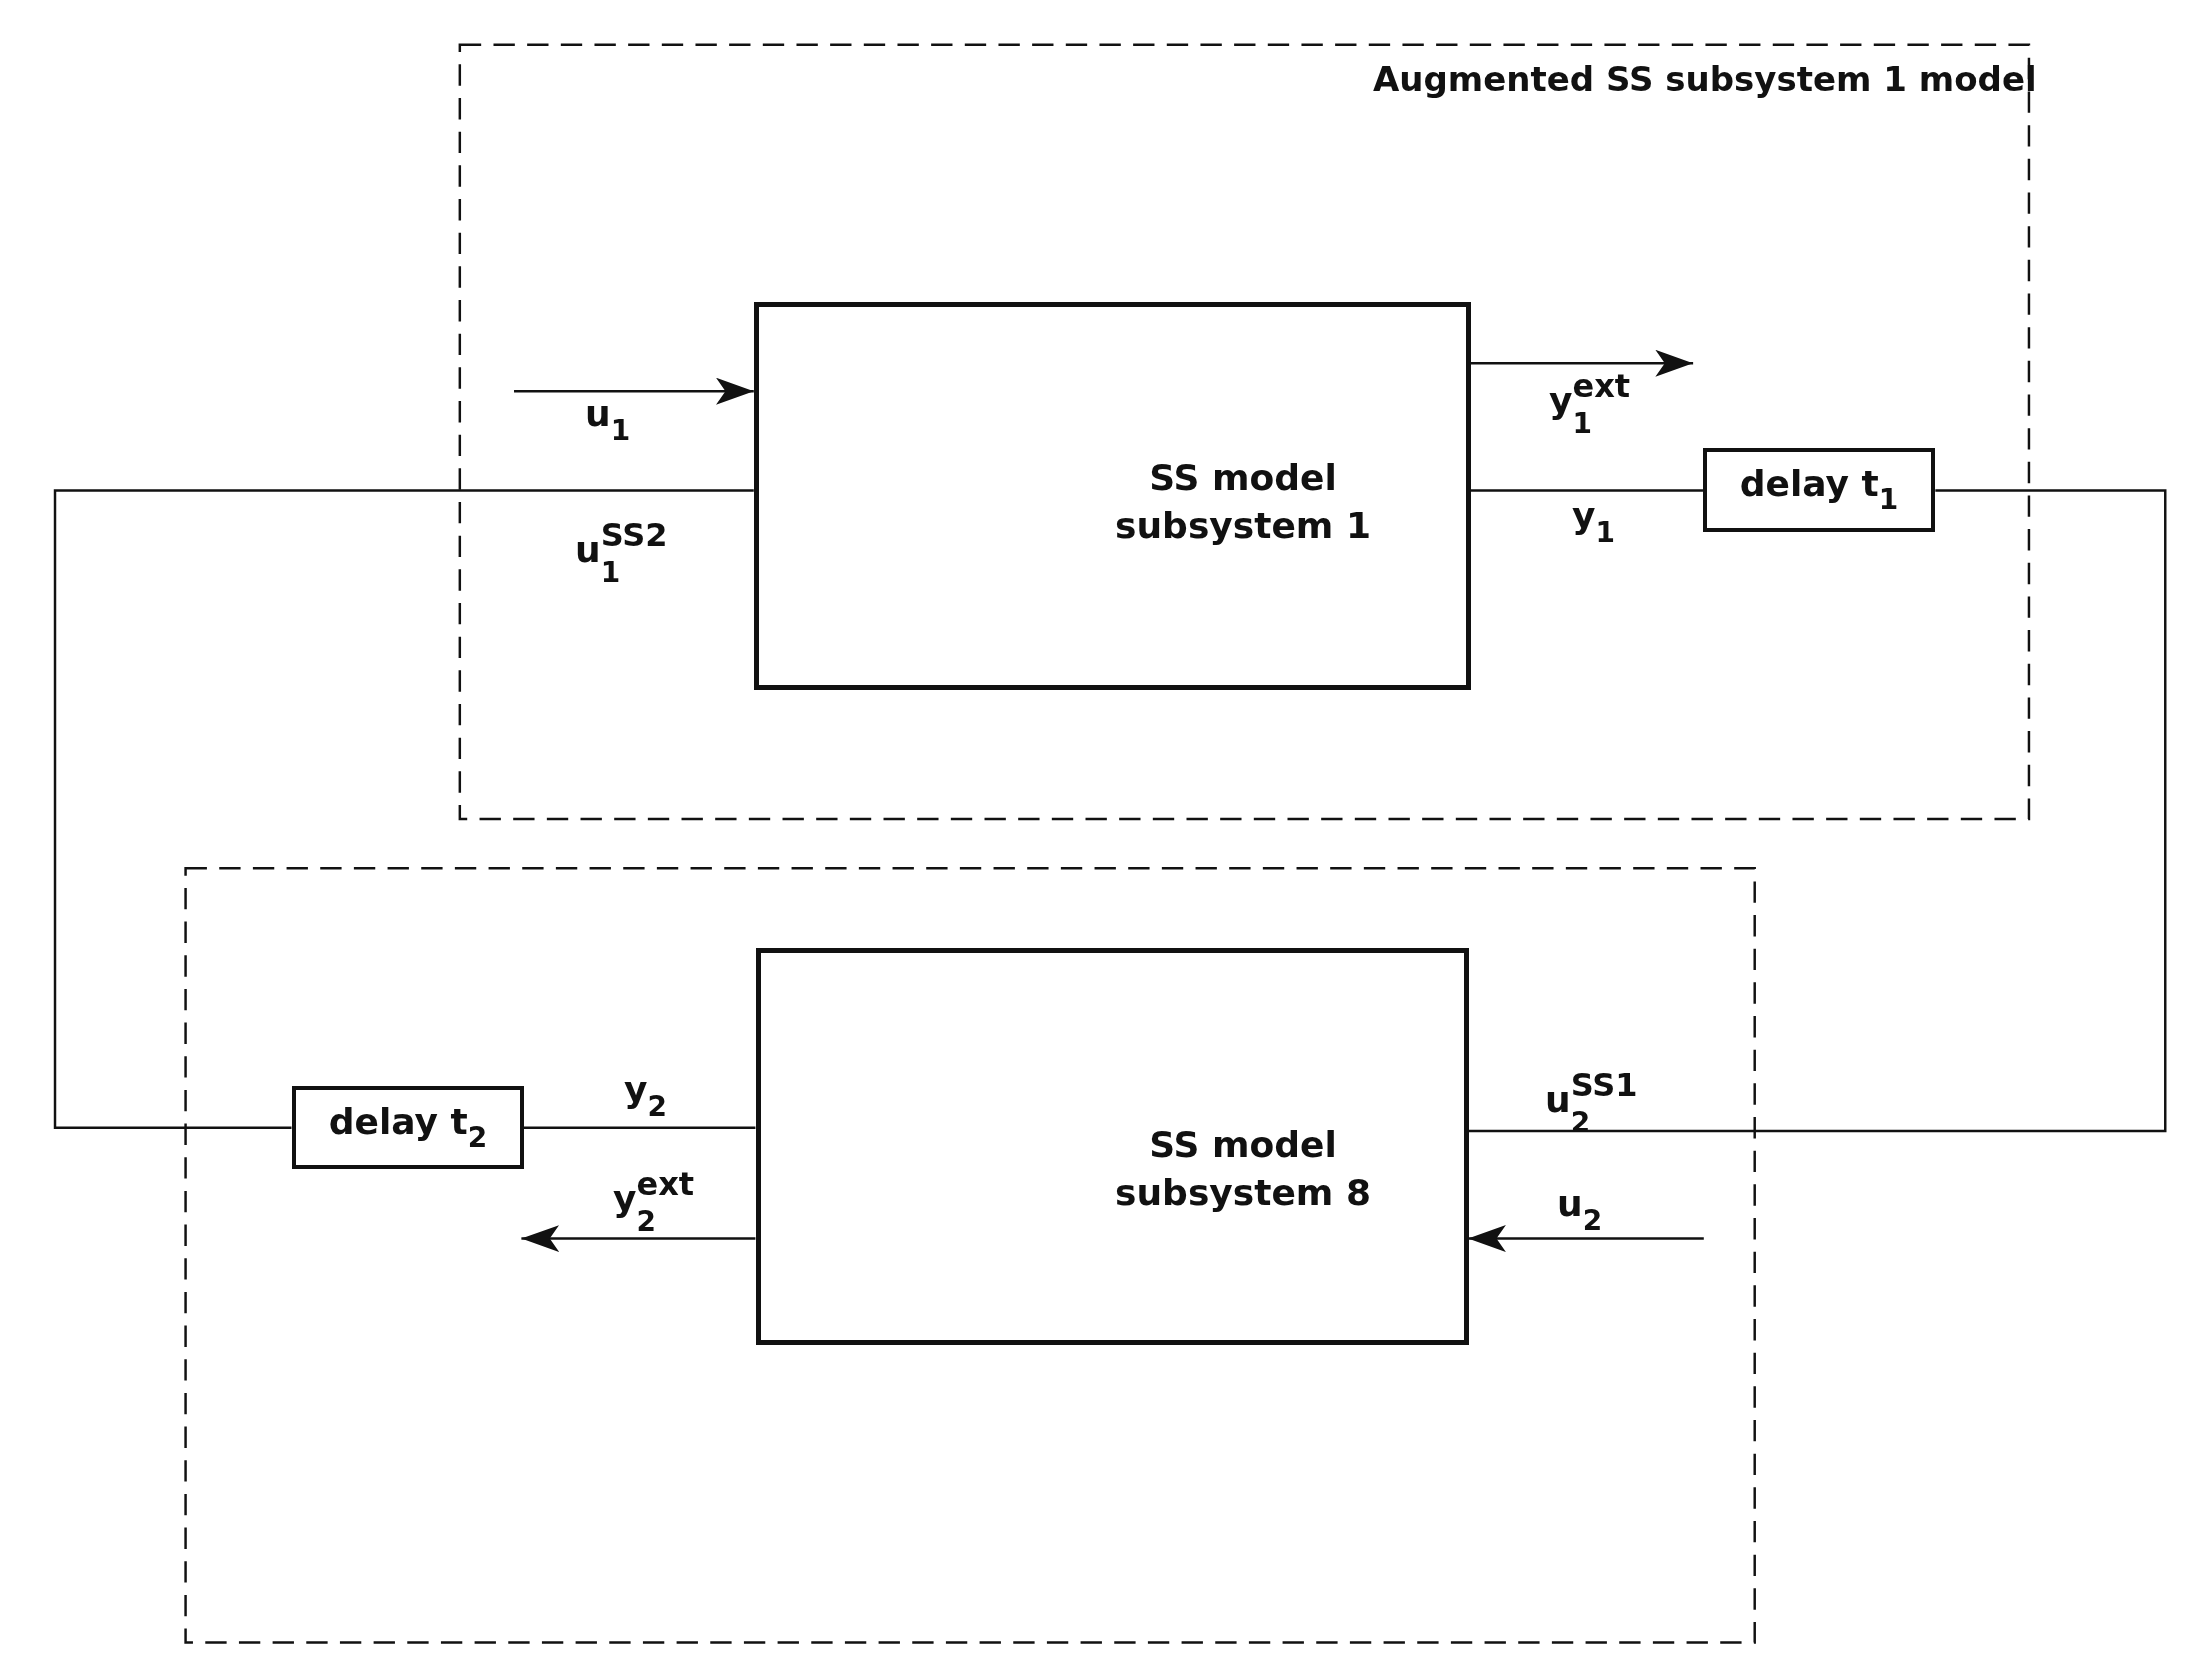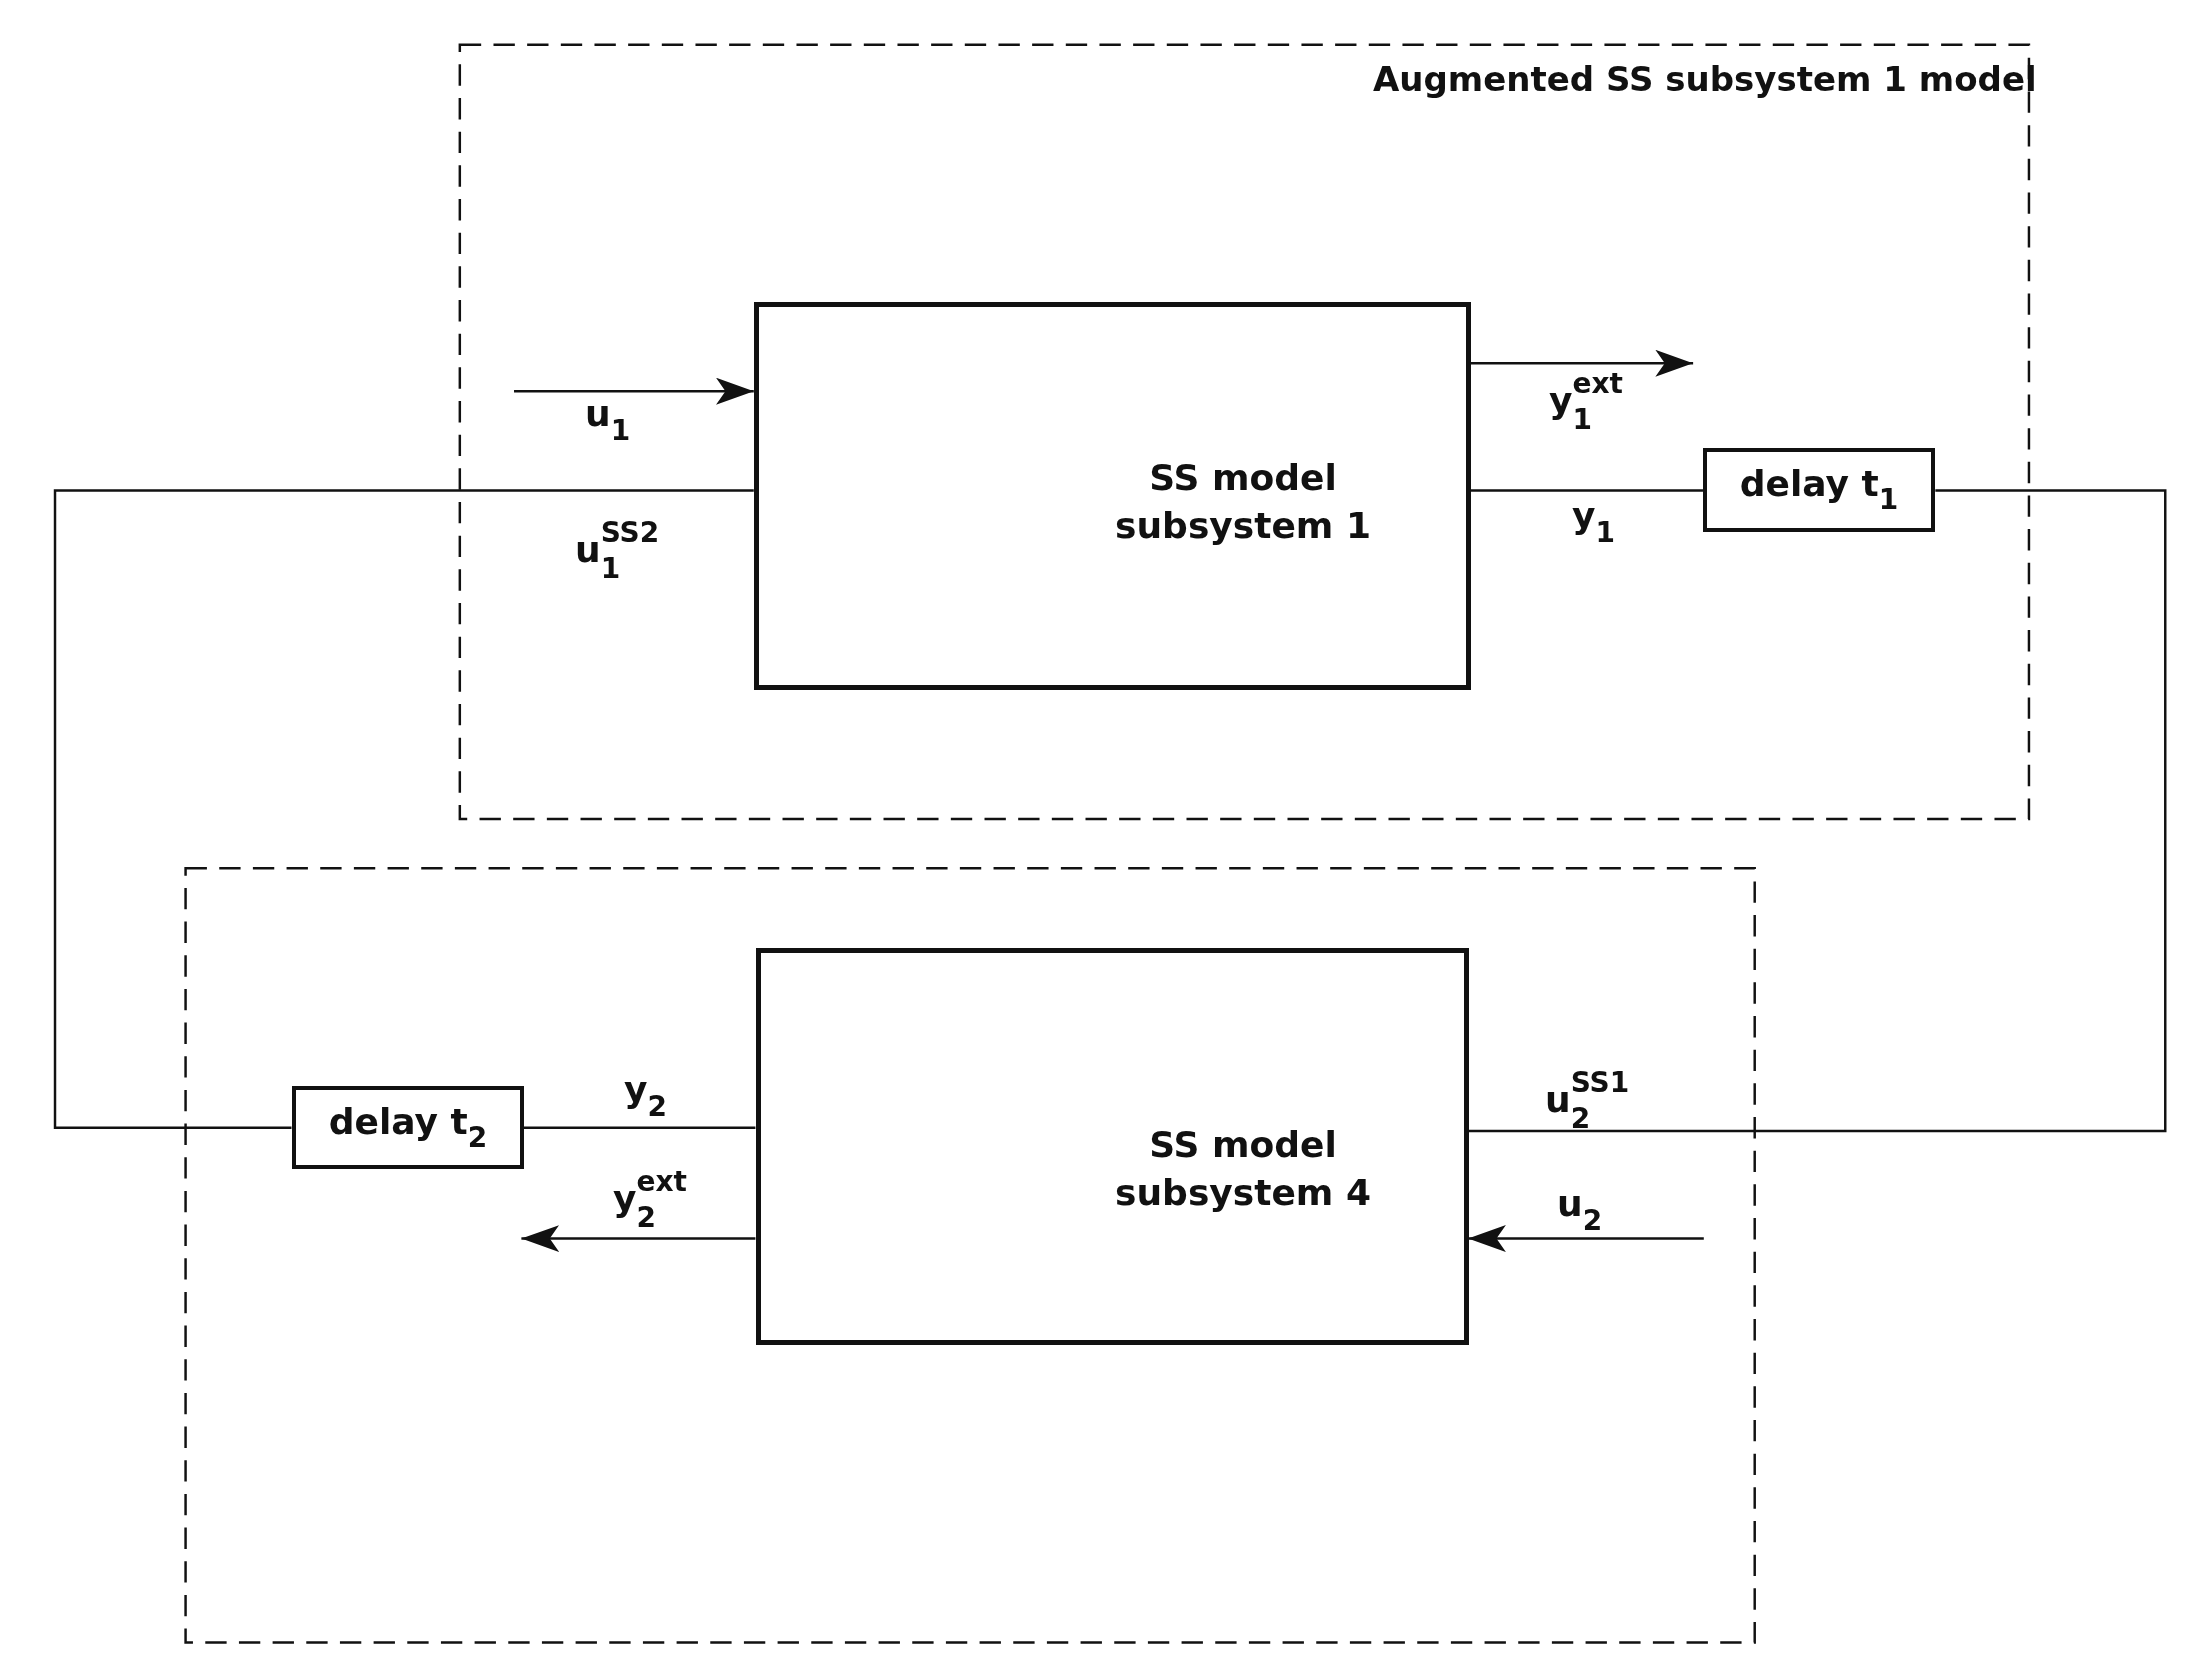--- a/index.html
+++ b/index.html
@@ -94,7 +94,7 @@
     align-items: flex-start;
   }
   .sig .stack .sup {
-    font-size: 28px;
+    font-size: 32px;
     line-height: 1;
     margin-top: -13px;
     text-align: center;

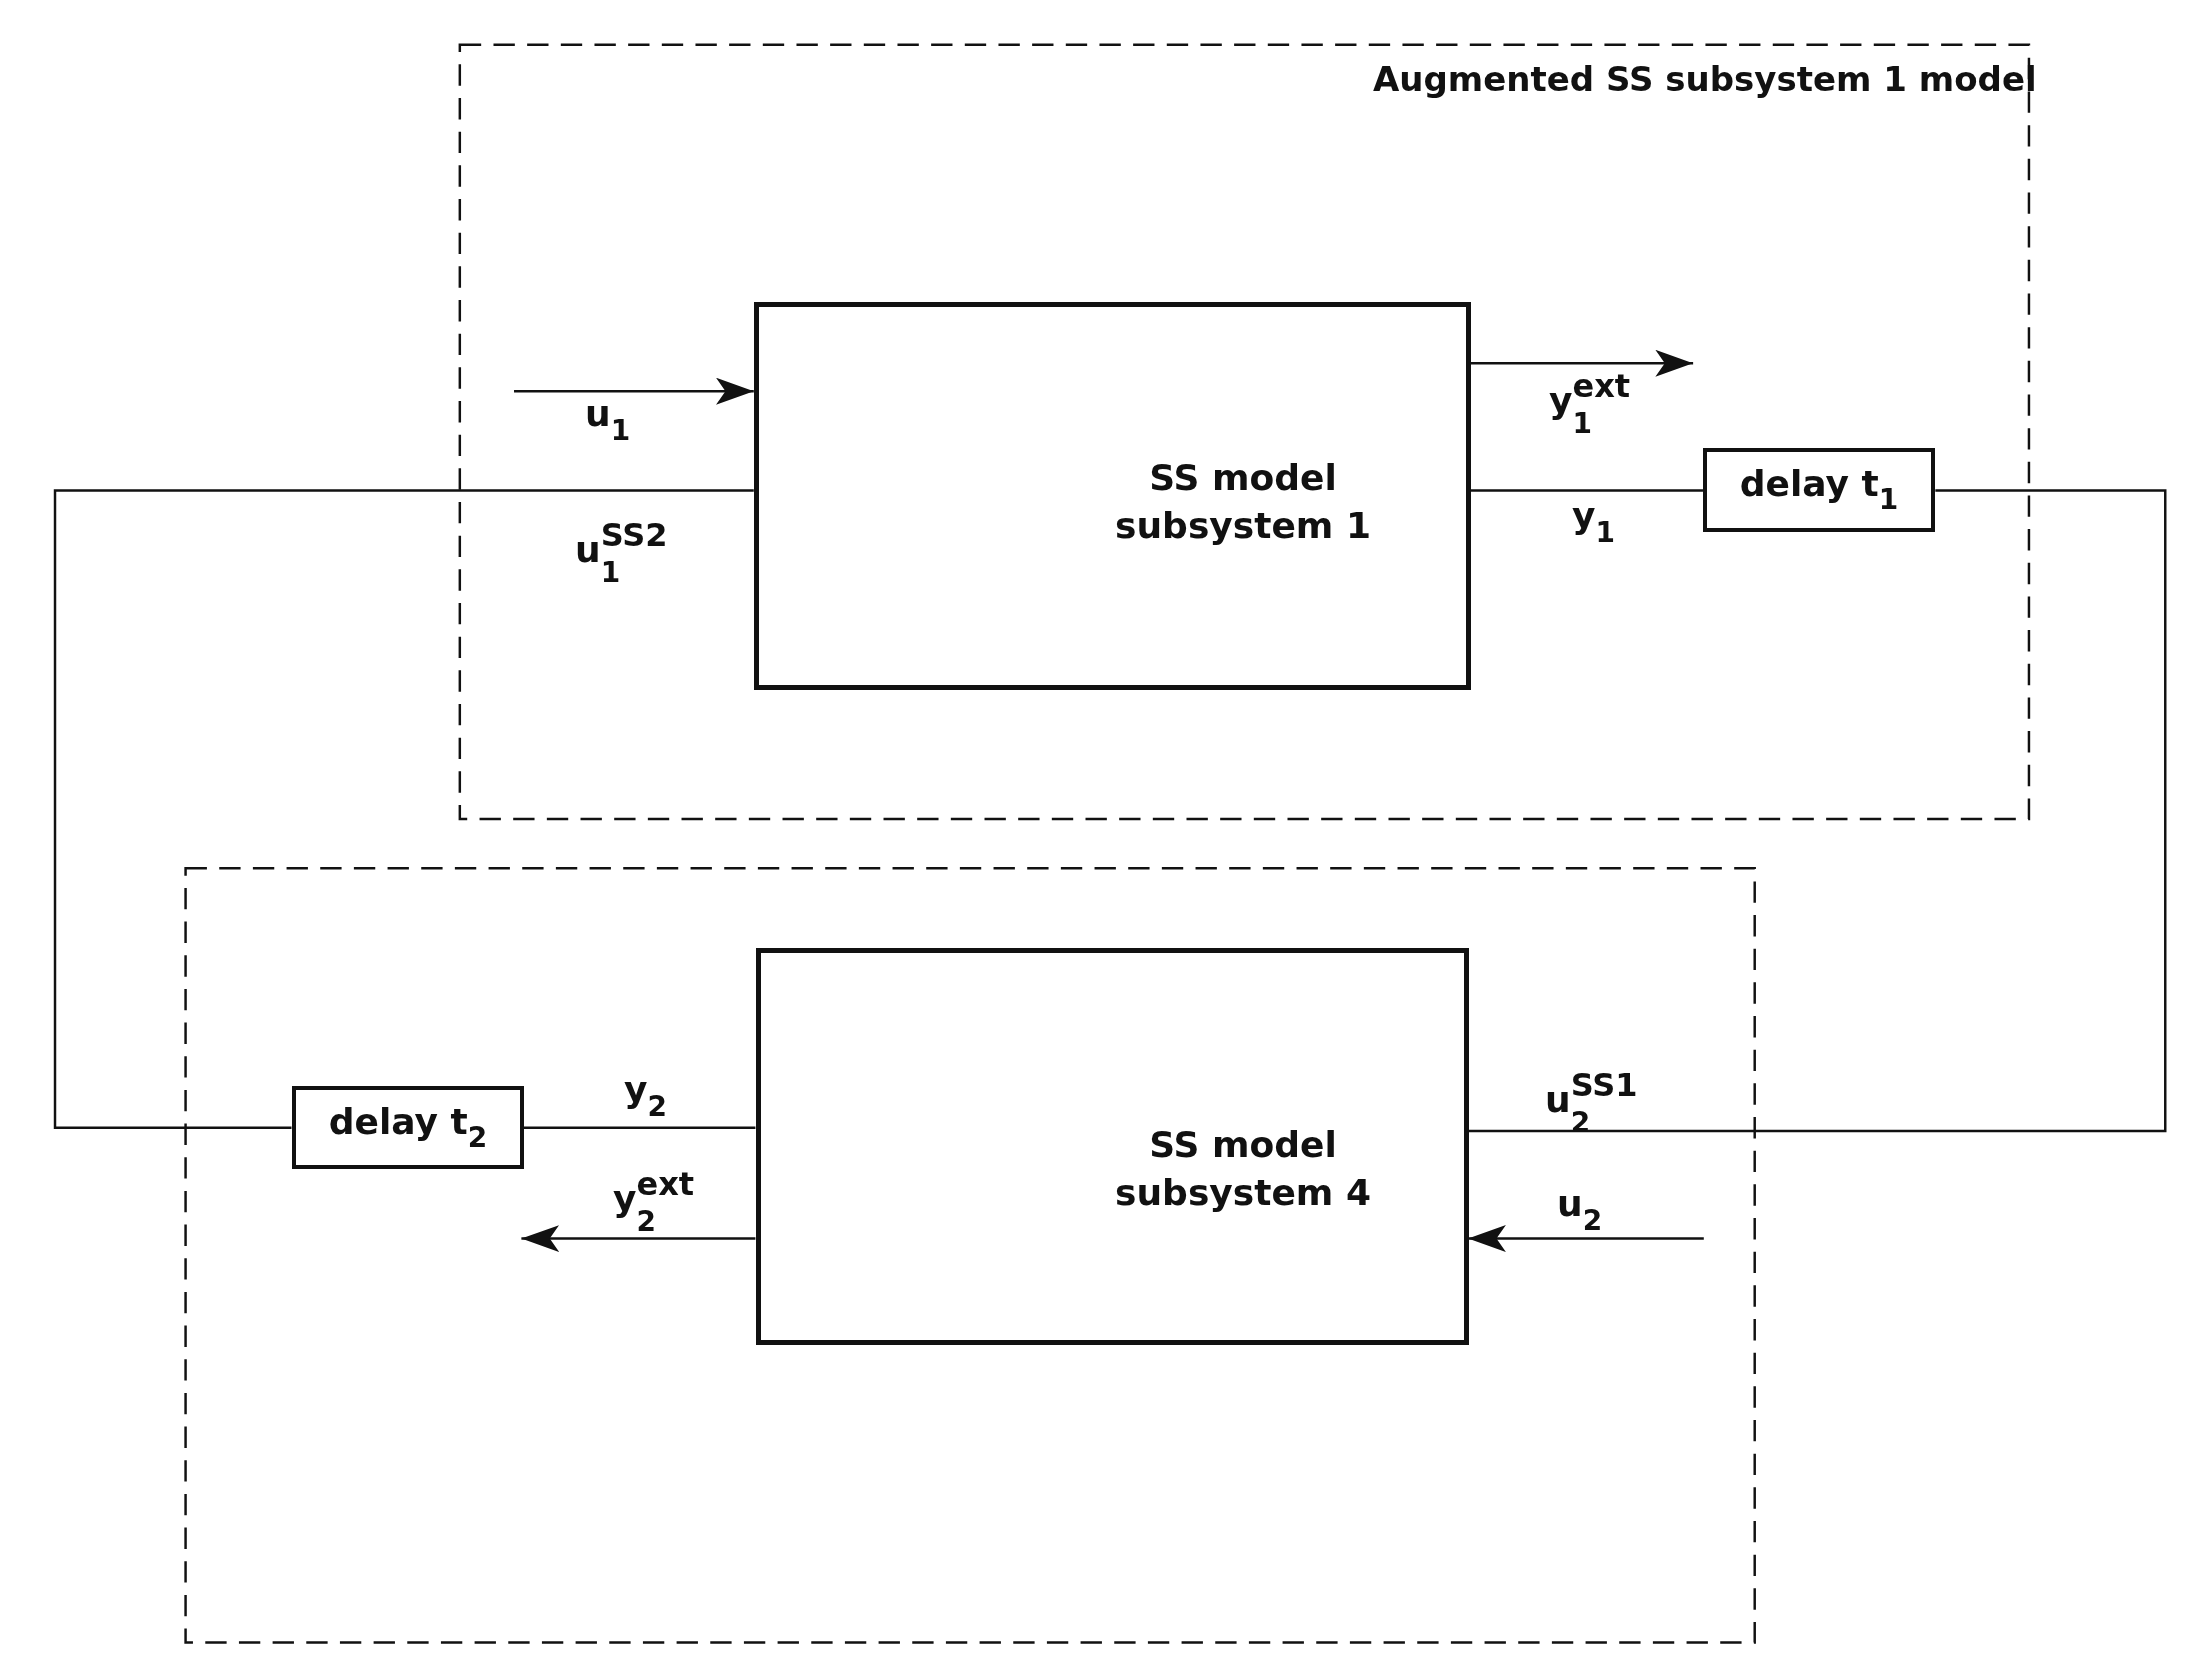--- a/index.html
+++ b/index.html
@@ -138,7 +138,7 @@
   </div>
   <div class="block ss-block" style="left:756px; top:948px; width:713px; height:397px; padding-top:44px;">
     <div>SS model</div>
-    <div>subsystem 4</div>
+    <div>subsystem 8</div>
   </div>
 
   <div class="block delay-block" style="left:1703px; top:448px; width:232px; height:84px;">

